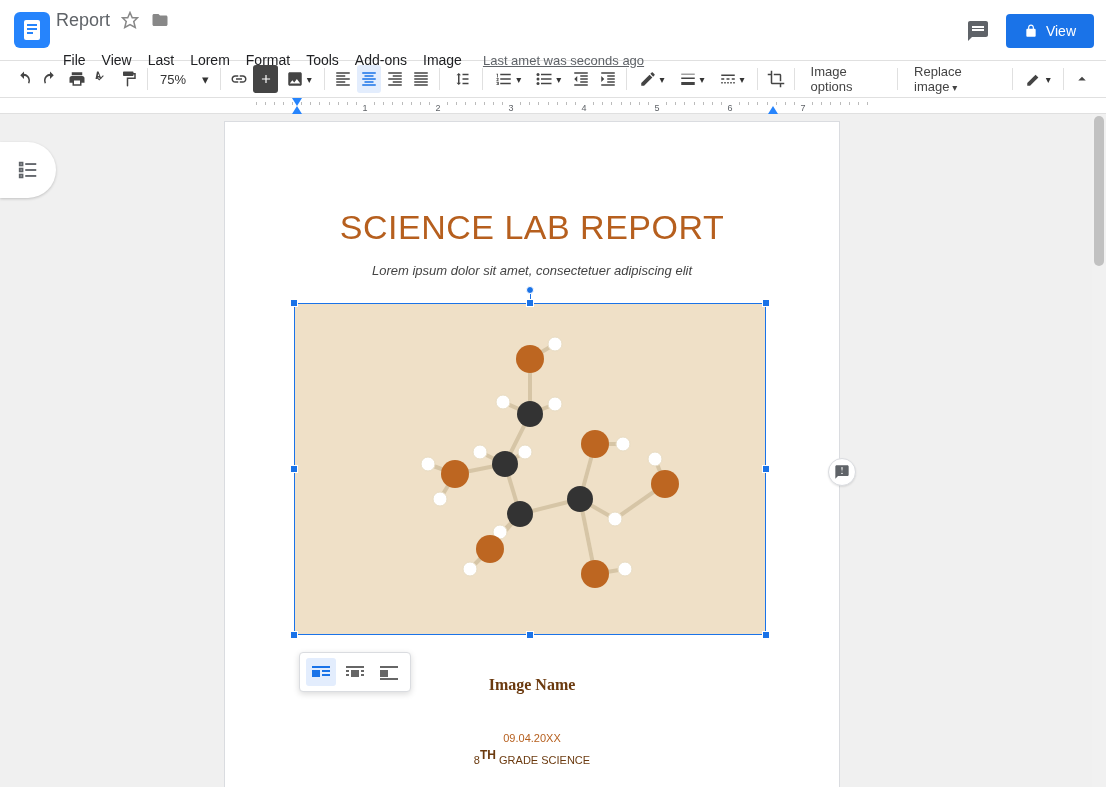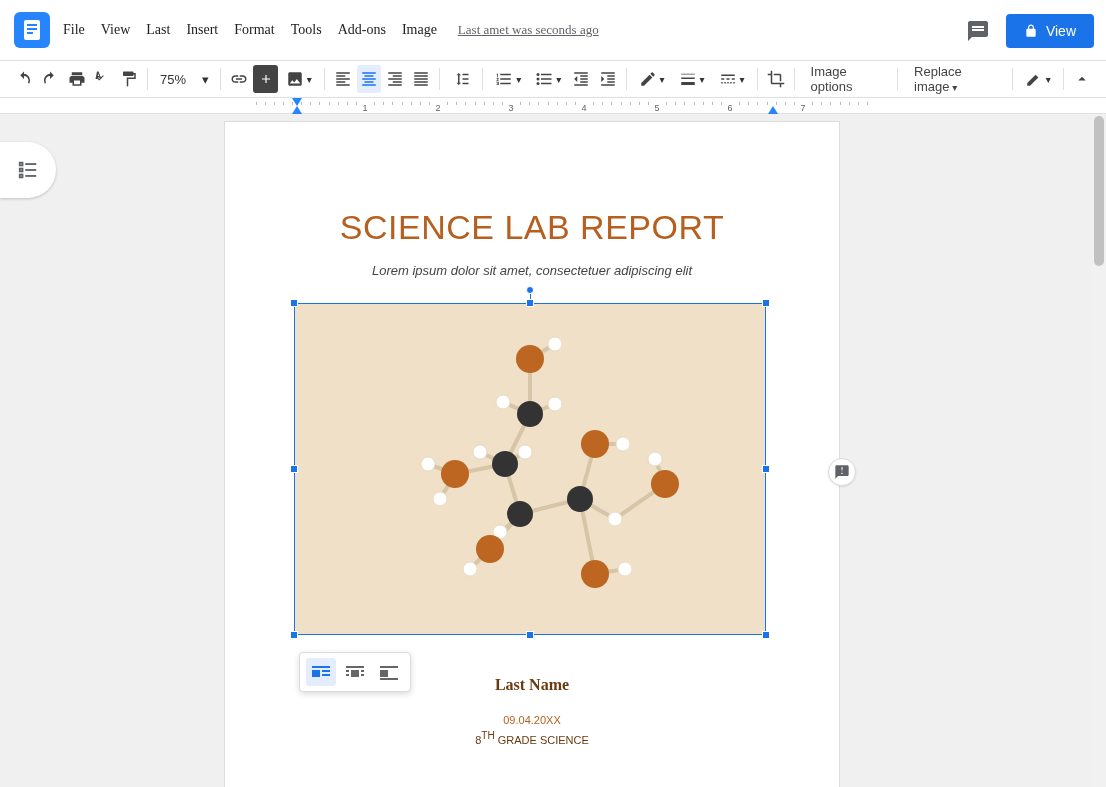--- a/index.html
+++ b/index.html
@@ -83,6 +83,19 @@
     </div>
   </div>
   <div class="title-area">
+    <div class="title-row">
+      <span class="doc-title">Report</span>
+      <span class="star-icon">
+        <svg width="18" height="18" viewBox="0 0 24 24" fill="none" stroke="#888" stroke-width="2">
+            <polygon points="12,2 15,9 22,9 17,14 19,22 12,18 5,22 7,14 2,9 9,9"></polygon>
+          </svg>
+      </span>
+      <span class="folder-icon">
+        <svg width="18" height="18" viewBox="0 0 24 24" fill="#888">
+            <path d="M10 4H4c-1.1 0-2 .9-2 2v12c0 1.1.9 2 2 2h16c1.1 0 2-.9 2-2V8c0-1.1-.9-2-2-2h-8l-2-2z"></path>
+          </svg>
+      </span>
+    </div>
     <div class="menu-row">
       <span class="menu-item">File</span>
       <span class="menu-item">View</span>

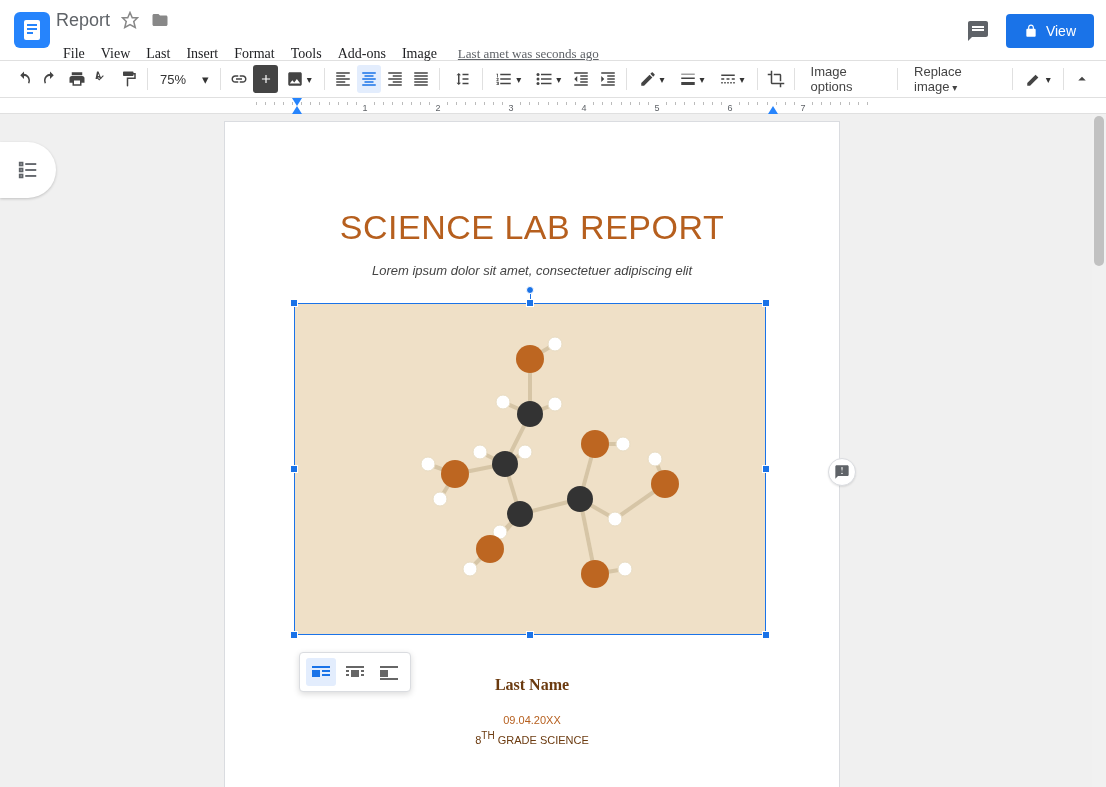--- a/index.html
+++ b/index.html
@@ -12,7 +12,7 @@
   .title-row { display: flex; align-items: center; gap: 10px; height: 24px; }
   .doc-title { font-size: 18px; color: #5f6368; font-weight: 400; }
   .star-icon, .folder-icon { color: #777; width: 20px; height: 20px; display: flex; align-items: center; justify-content: center; }
-  .menu-row { display: flex; align-items: center; gap: 2px; margin-top: 10px; font-family: Liberation Serif, serif; }
+  .menu-row { display: flex; align-items: center; gap: 2px; margin-top: 16px; }
   .menu-item { font-size: 14px; color: #202124; padding: 4px 7px; cursor: pointer; }
   .last-edit { font-size: 13px; color: #5f6368; text-decoration: underline; padding-left: 12px; cursor: pointer; }
   .header-right { display: flex; align-items: center; gap: 16px; padding-top: 6px; }

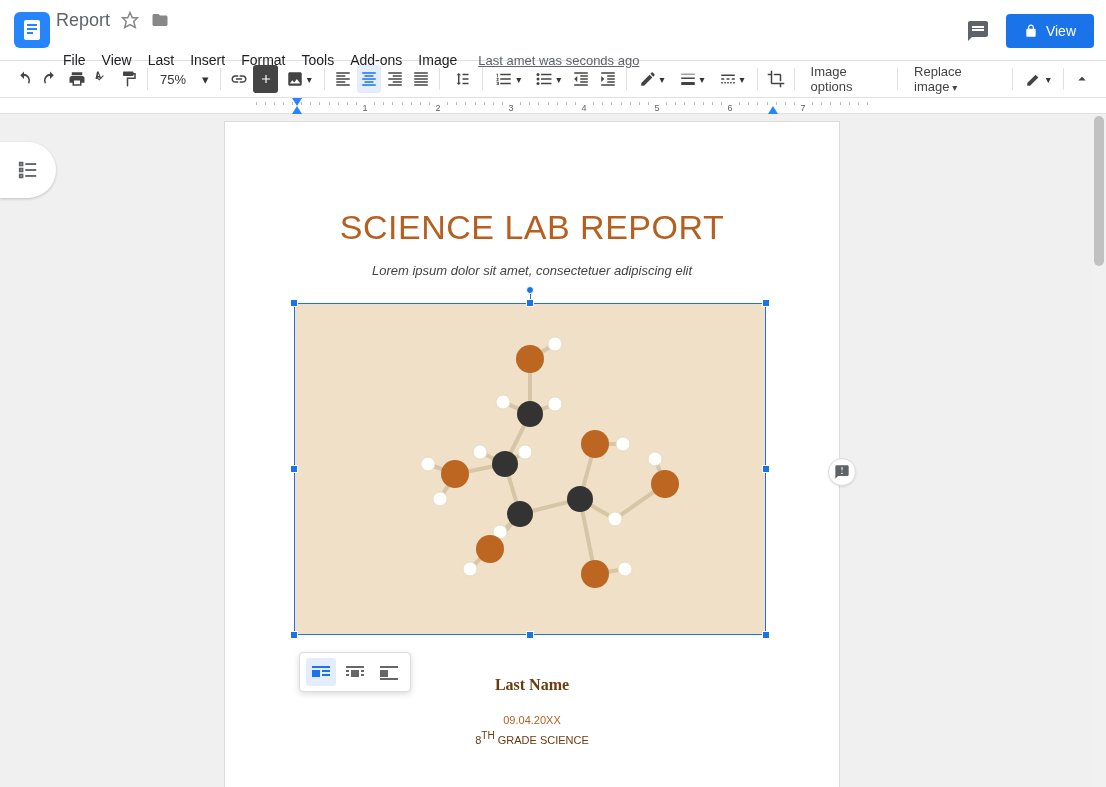--- a/index.html
+++ b/index.html
@@ -100,7 +100,7 @@
       <span class="menu-item">File</span>
       <span class="menu-item">View</span>
       <span class="menu-item">Last</span>
-      <span class="menu-item">Insert</span>
+      <span class="menu-item">Lorem</span>
       <span class="menu-item">Format</span>
       <span class="menu-item">Tools</span>
       <span class="menu-item">Add-ons</span>

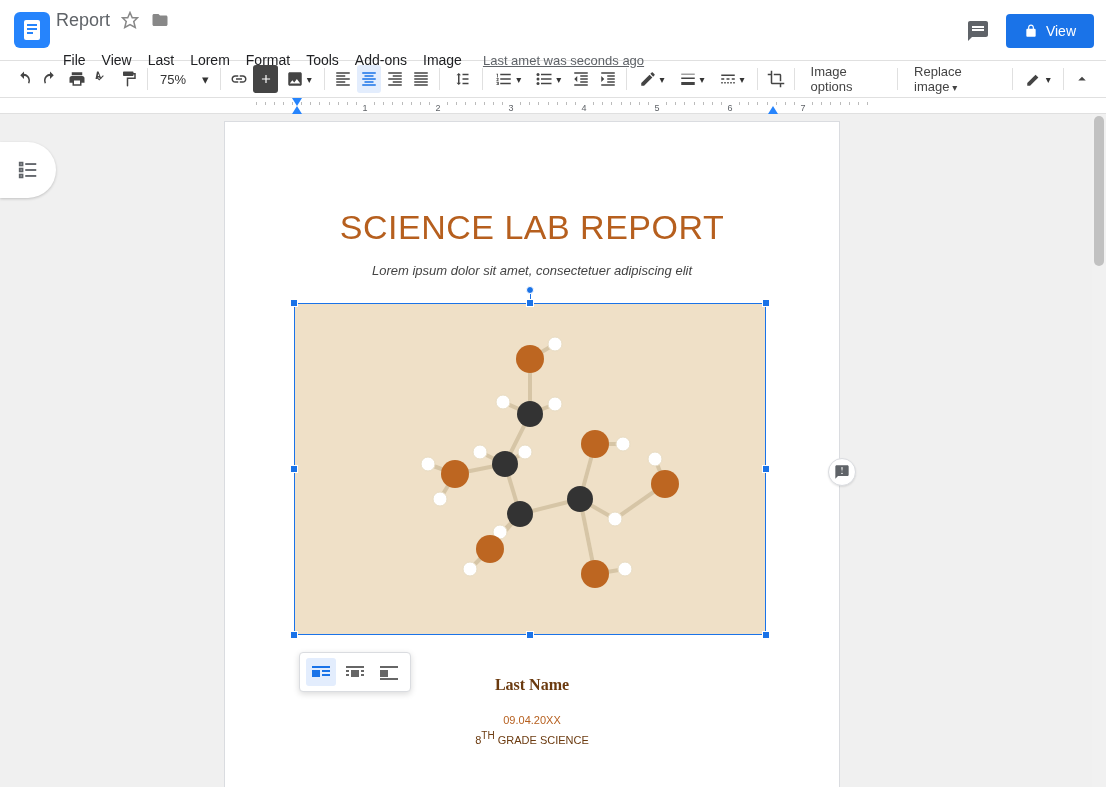--- a/index.html
+++ b/index.html
@@ -475,7 +475,7 @@
         </div>
     </div>
 
-    <div class="your-name">Last Name</div>
+    <div class="your-name">Image Name</div>
     <div class="date-ln">09.04.20XX</div>
     <div class="grade-ln"><span>8</span><sup>TH</sup><span> GRADE SCIENCE</span></div>
   </div>

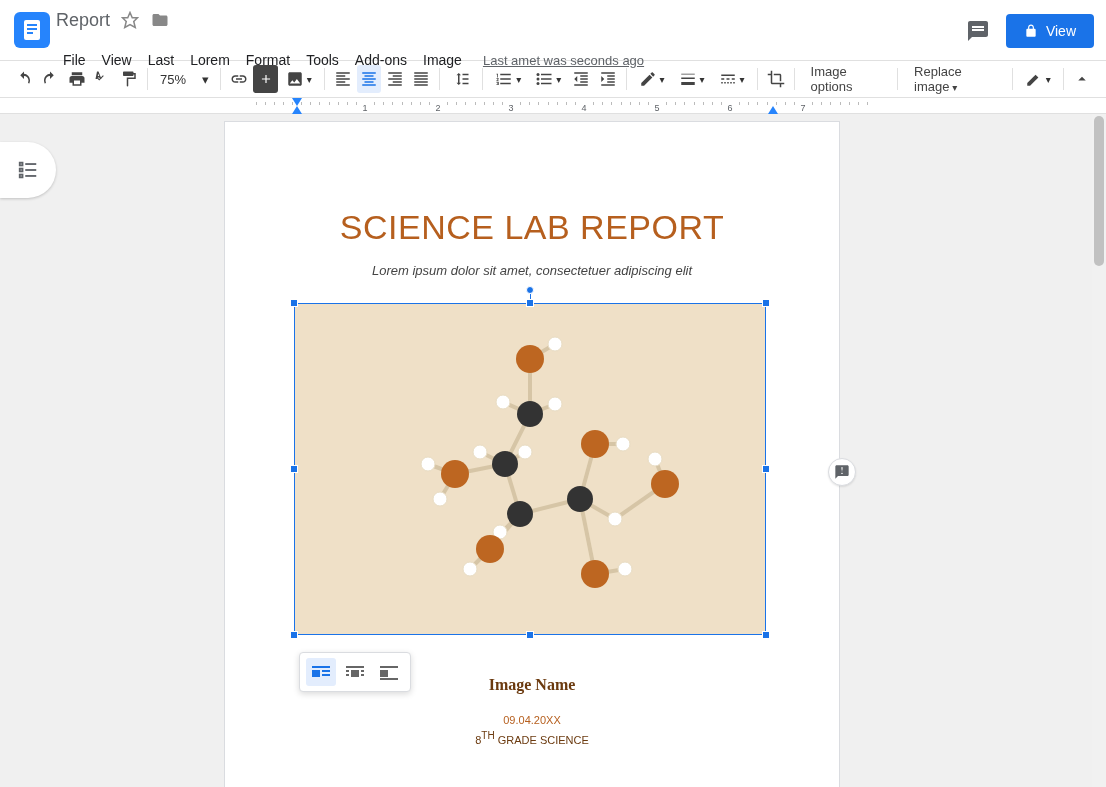--- a/index.html
+++ b/index.html
@@ -58,7 +58,7 @@
   .wrap-opt.active { background:#e3edfd;}
 
   .your-name { text-align:center; font-size:16px; font-weight:bold; color:#6b3a0f; margin-top: 398px; font-family: Georgia, serif;}
-  .date-ln { text-align:center; font-size:11px; color:#b65f1e; margin-top:20px;}
+  .date-ln { text-align:center; font-size:11px; color:#b65f1e; margin-top:38px;}
   .grade-ln { text-align:center; font-size:11px; color:#6b3a0f; margin-top:4px;}
   .grade-ln sup {font-size:10px;}
 

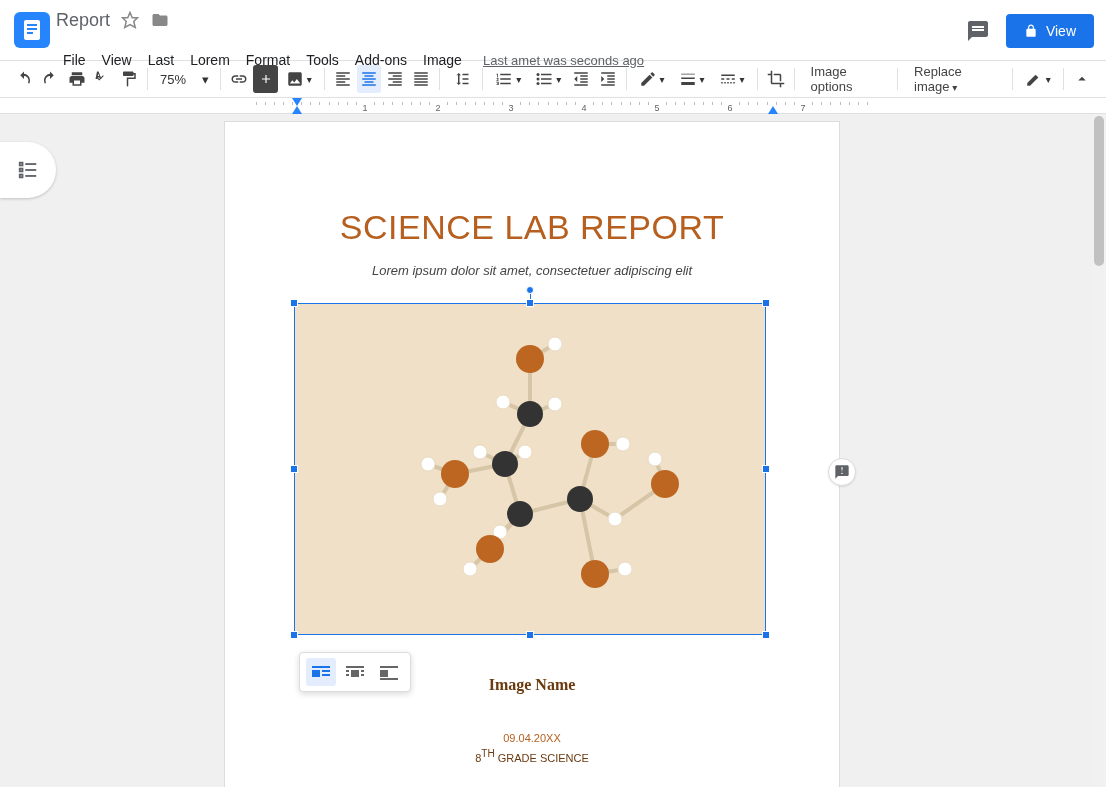--- a/index.html
+++ b/index.html
@@ -60,7 +60,7 @@
   .your-name { text-align:center; font-size:16px; font-weight:bold; color:#6b3a0f; margin-top: 398px; font-family: Georgia, serif;}
   .date-ln { text-align:center; font-size:11px; color:#b65f1e; margin-top:38px;}
   .grade-ln { text-align:center; font-size:11px; color:#6b3a0f; margin-top:4px;}
-  .grade-ln sup {font-size:10px;}
+  .grade-ln sup {font-size:12px;font-weight:bold;}
 
   .scrollbar-v { position:absolute; right:0; top:0; width:14px; height:100%; background:#f1f1f1;}
   .scrollbar-thumb-v { position:absolute; top:2px; left:2px; width:10px; height:150px; background:#c1c1c1; border-radius:5px;}

